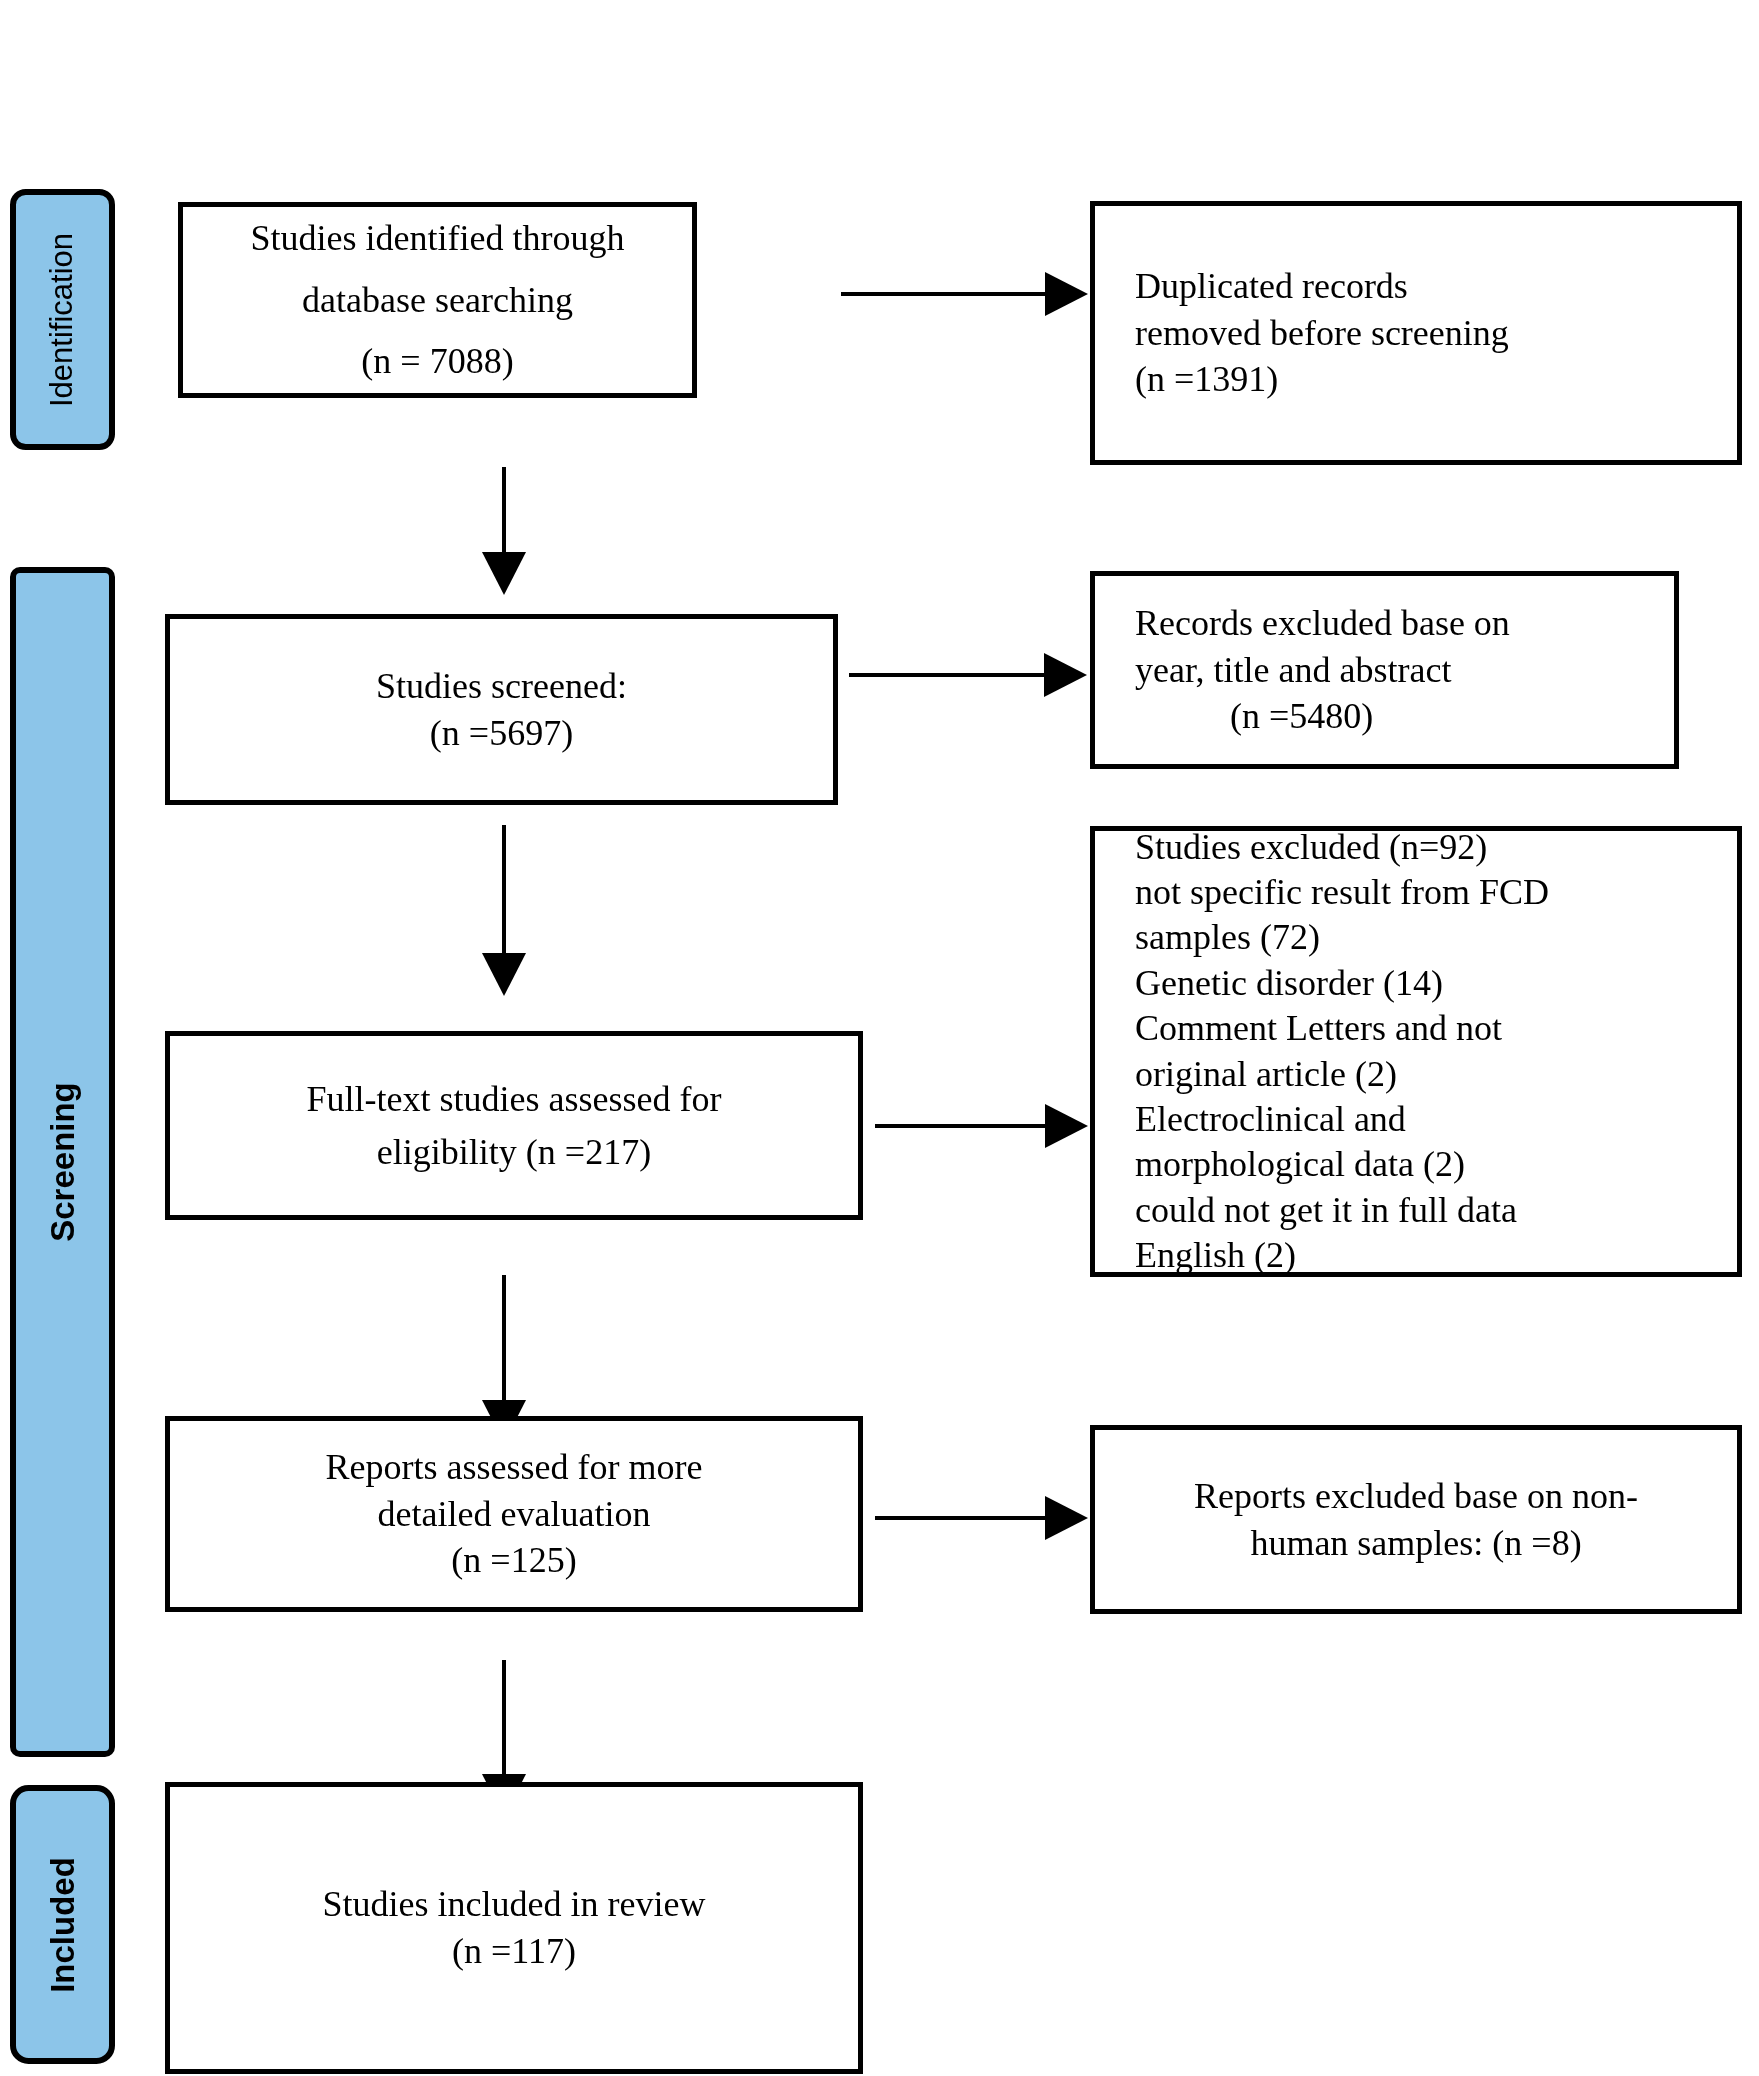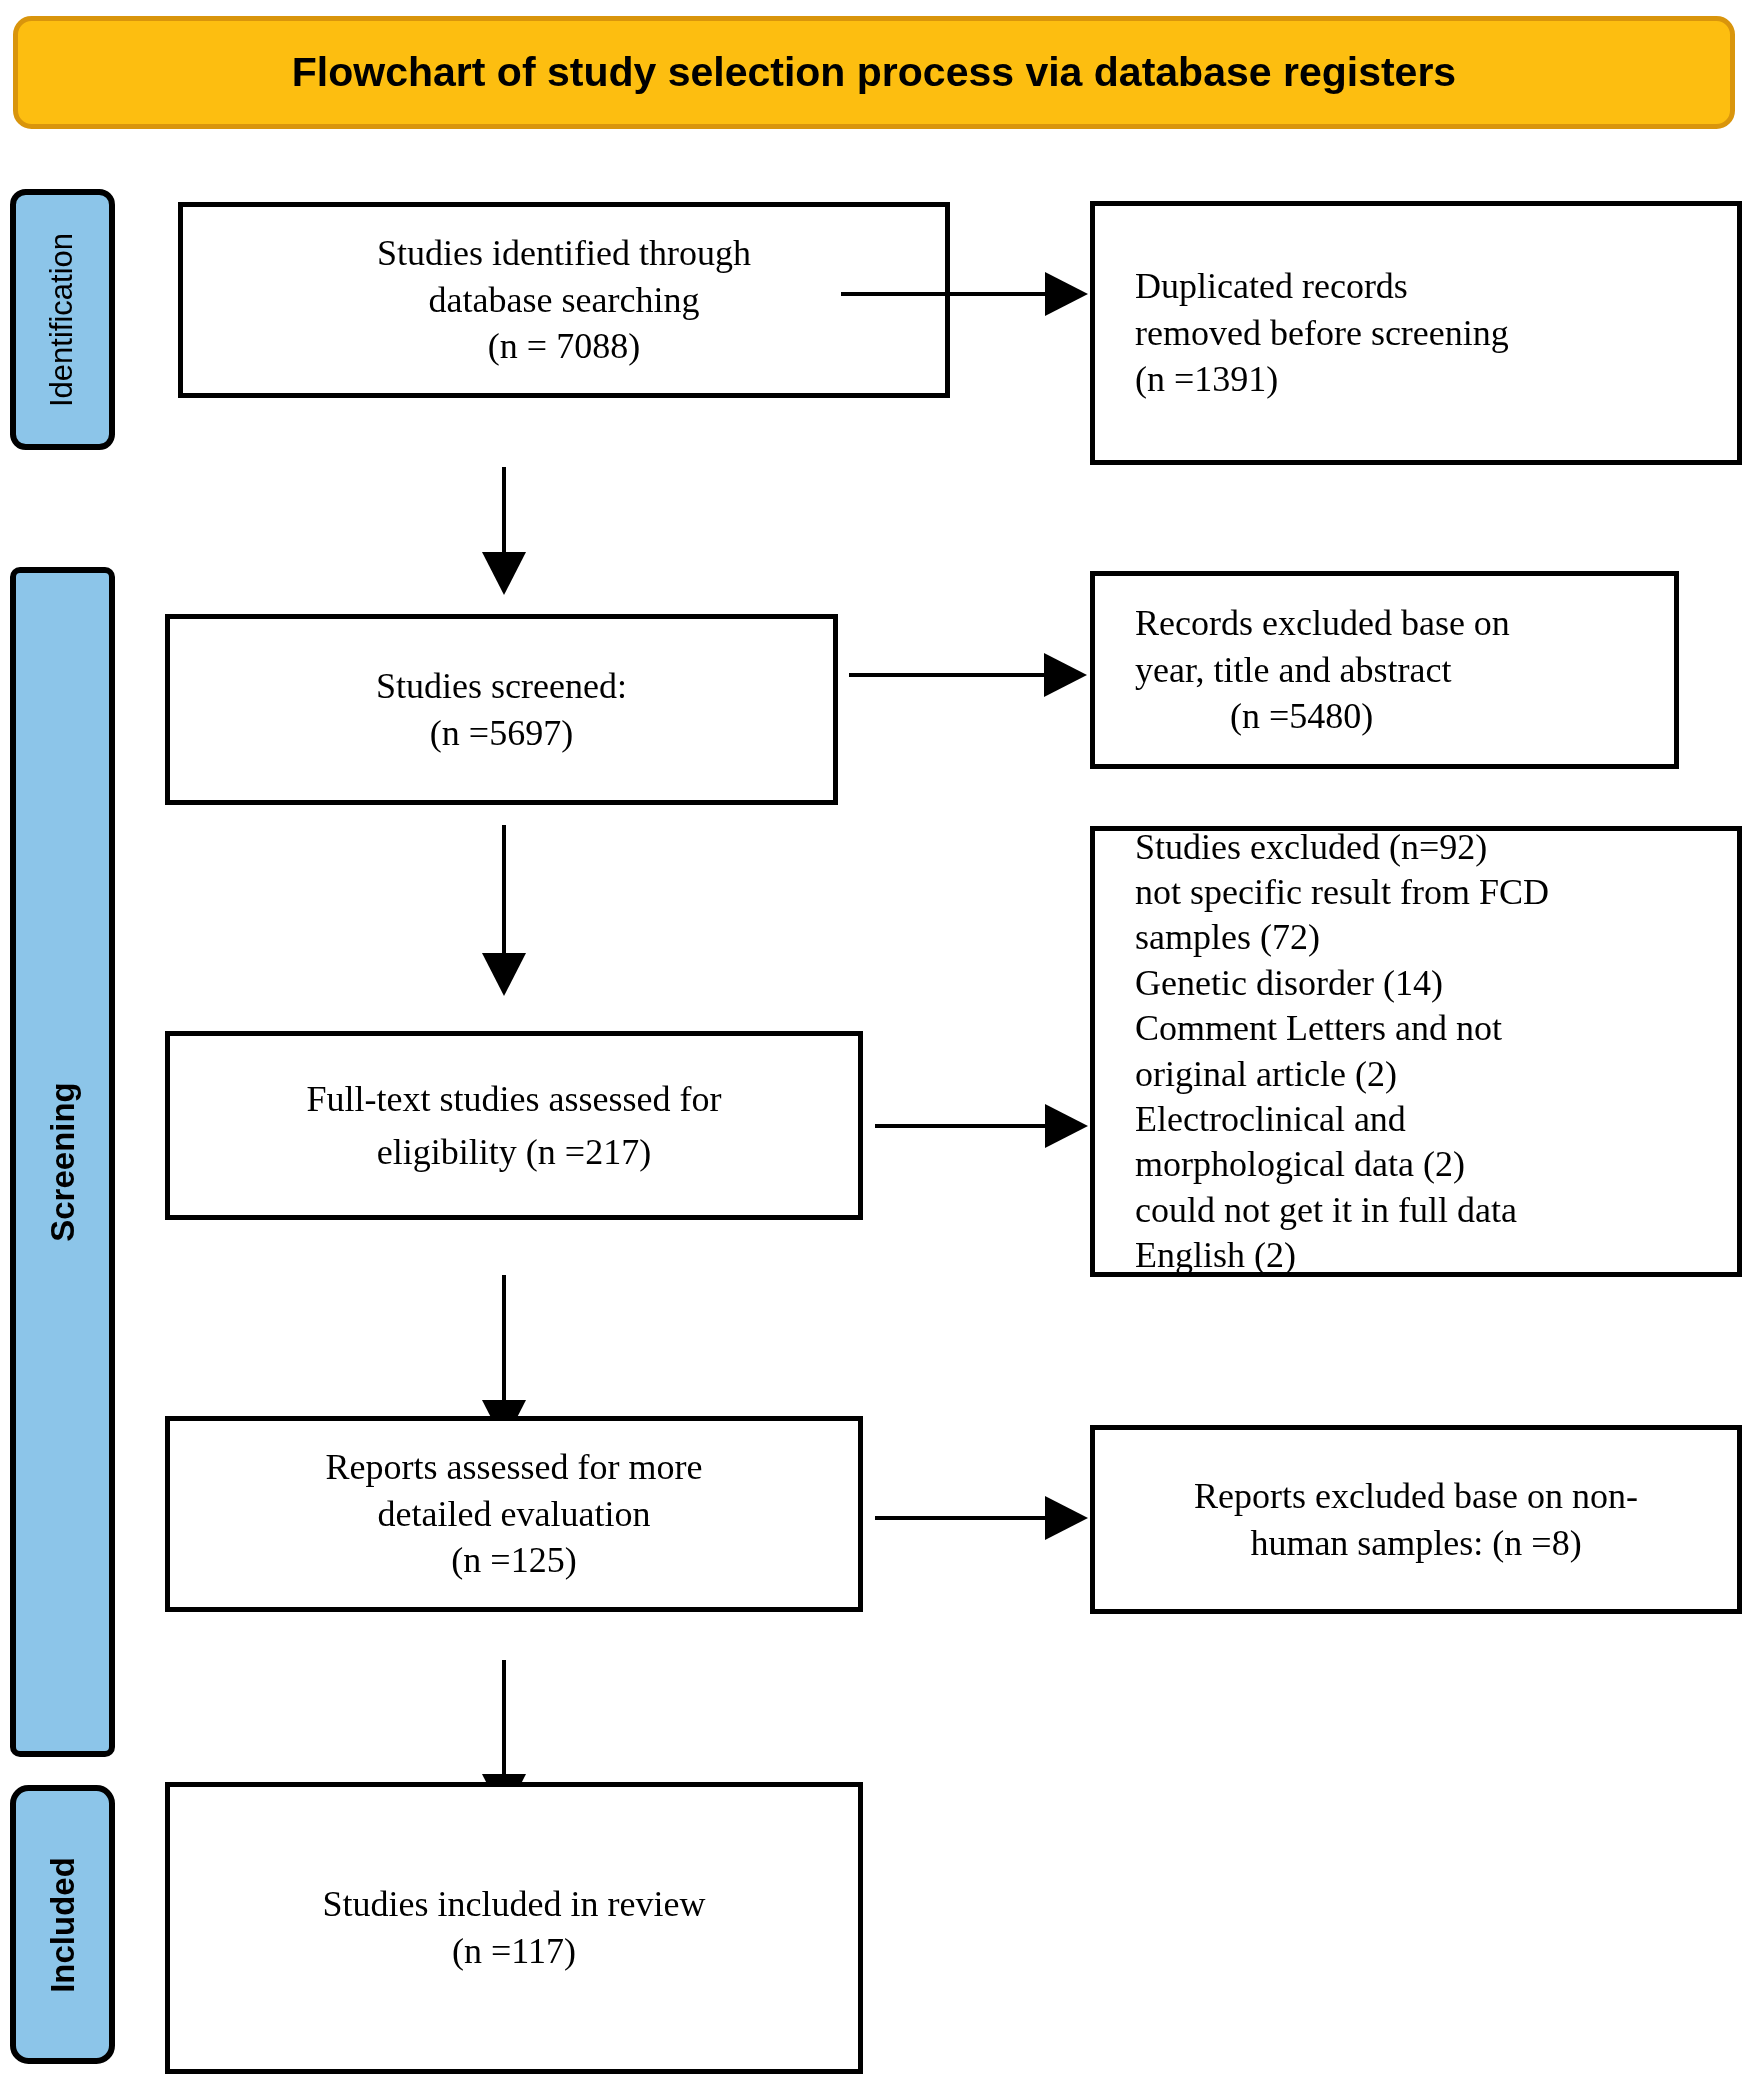--- a/index.html
+++ b/index.html
@@ -140,9 +140,6 @@
 
 <div id="canvas">
 
-  <div class="title-banner">
-    <div class="title-text">Flowchart of study selection process via database registers</div>
-  </div>
 
   <div class="stage stage-ident">
     <span class="stage-label">Identification</span>

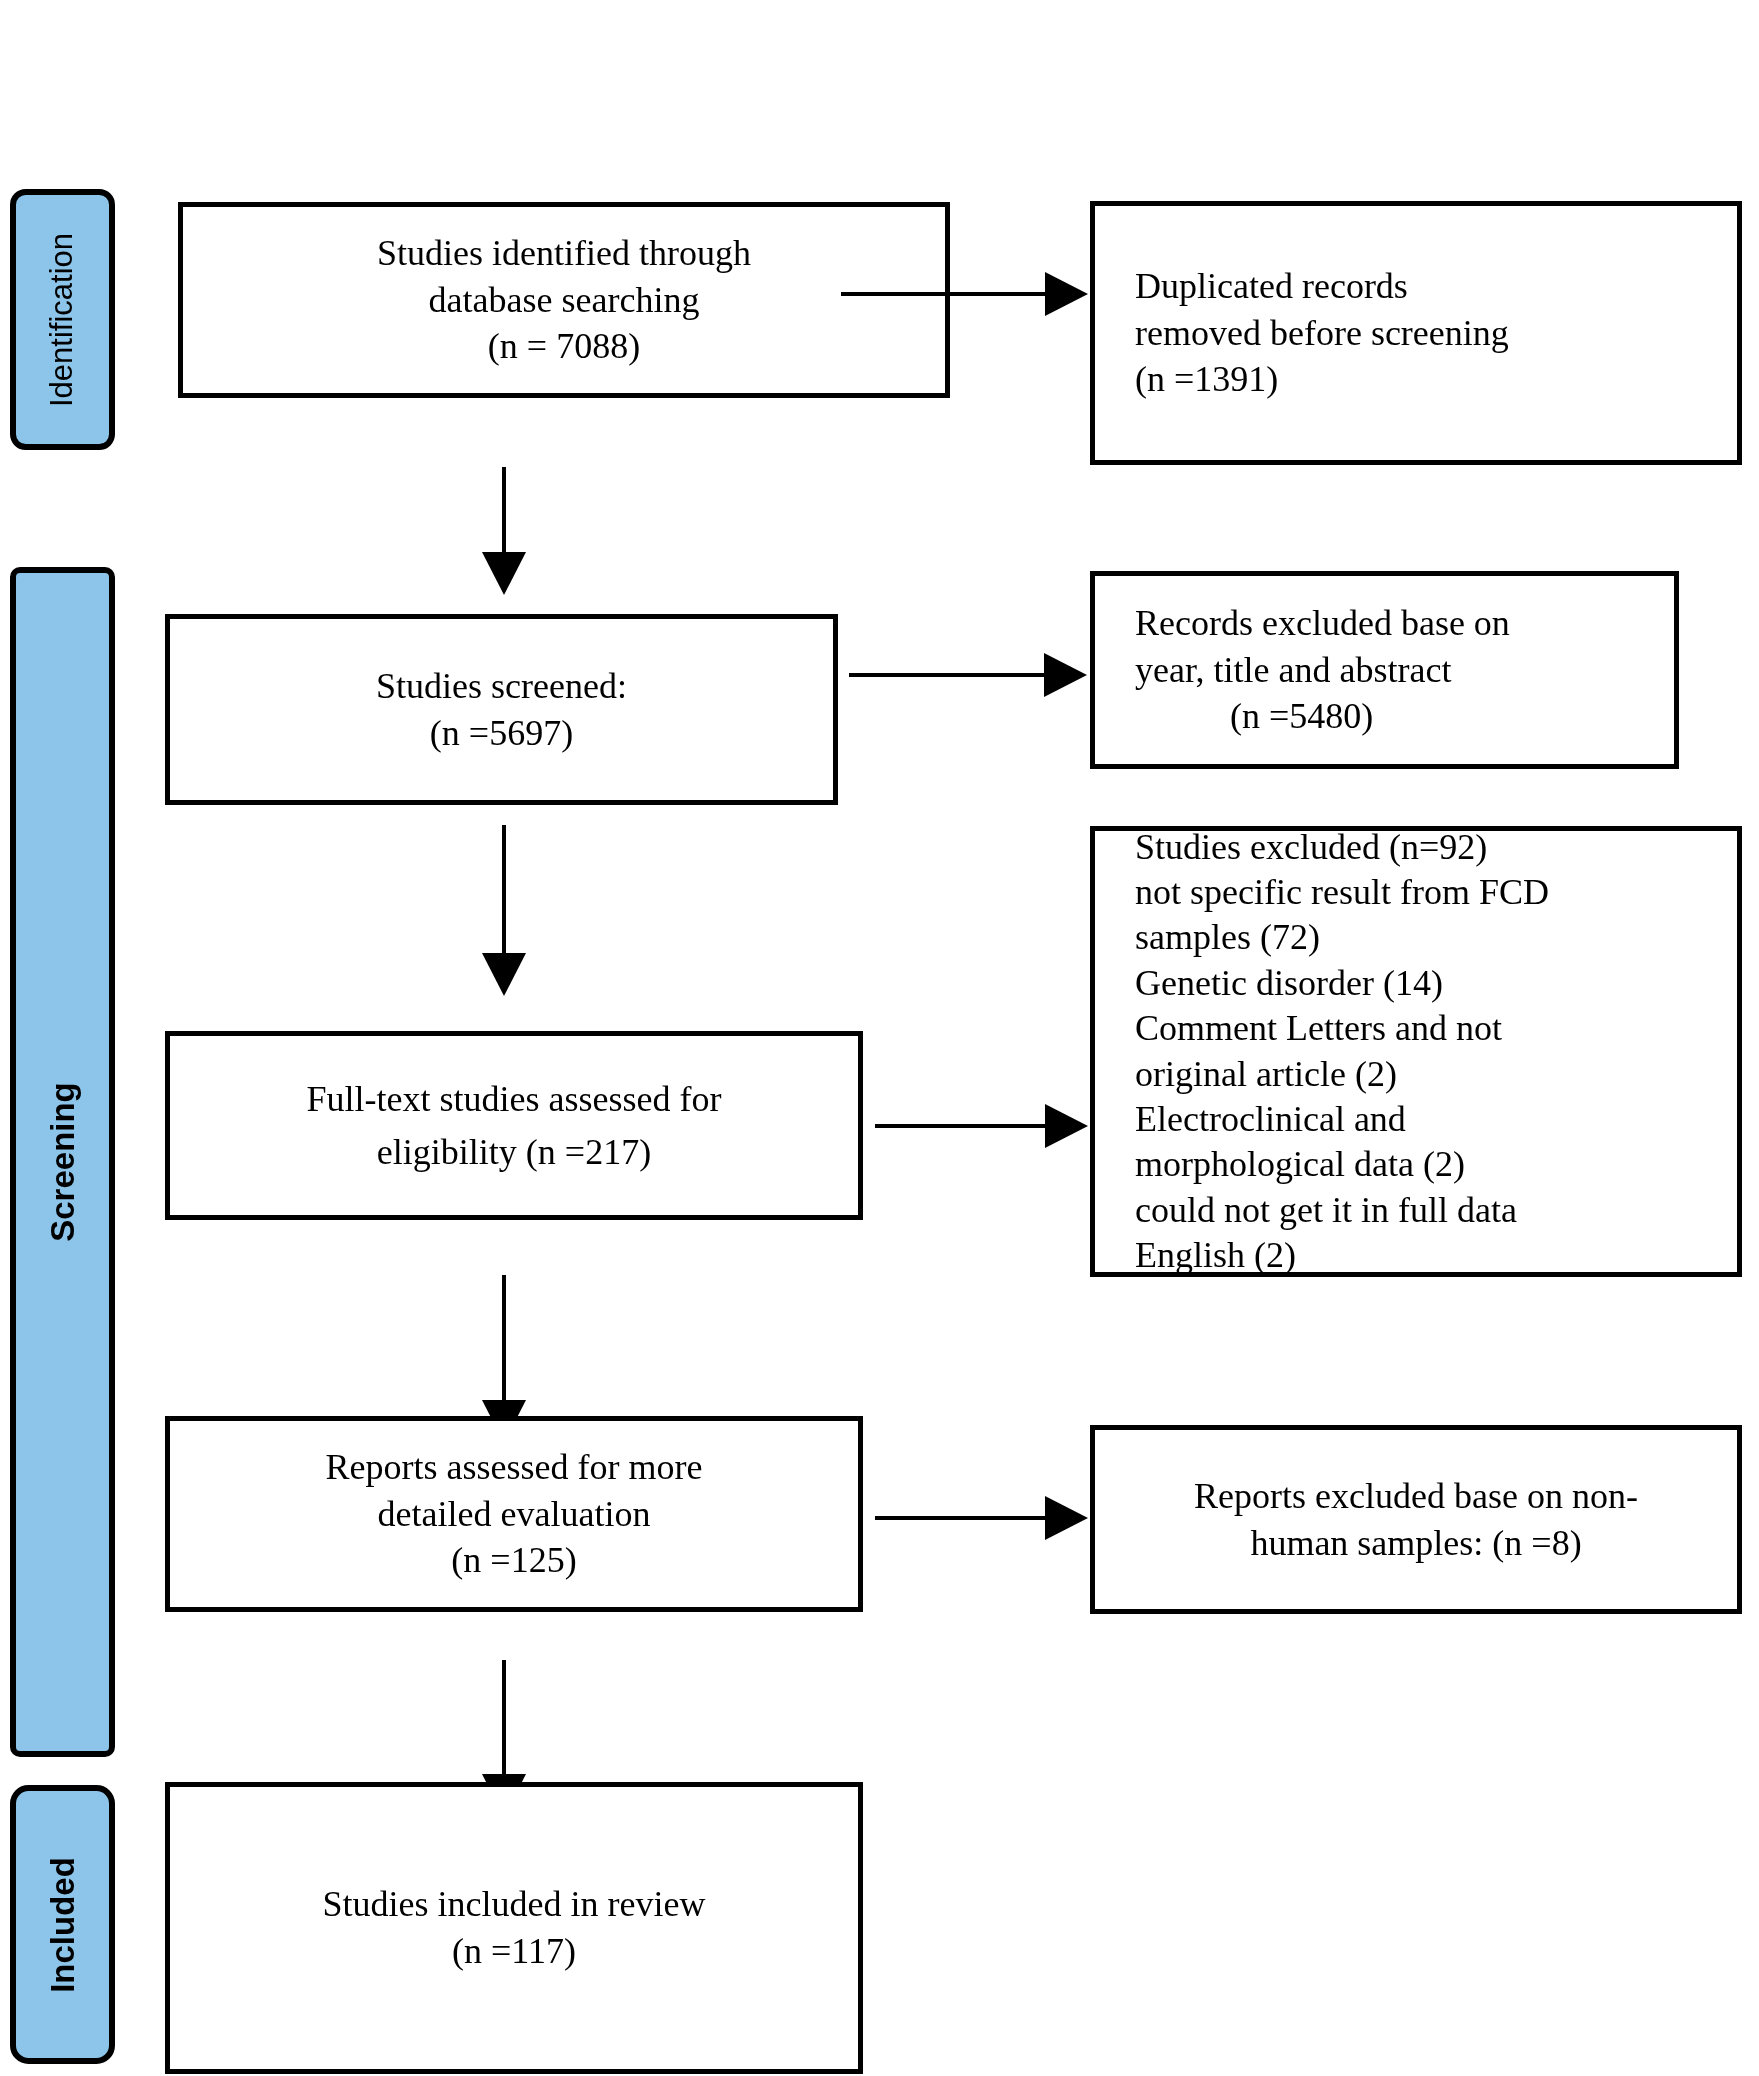--- a/index.html
+++ b/index.html
@@ -153,7 +153,7 @@
     <span class="stage-label">Included</span>
   </div>
 
-  <div class="box center" style="left:178px; top:202px; width:772px; height:196px;">
+  <div class="box center" style="left:178px; top:202px; width:519px; height:196px;gap:15px;">
     <div class="line">Studies identified through</div>
     <div class="line">database searching</div>
     <div class="line">(n = 7088)</div>

